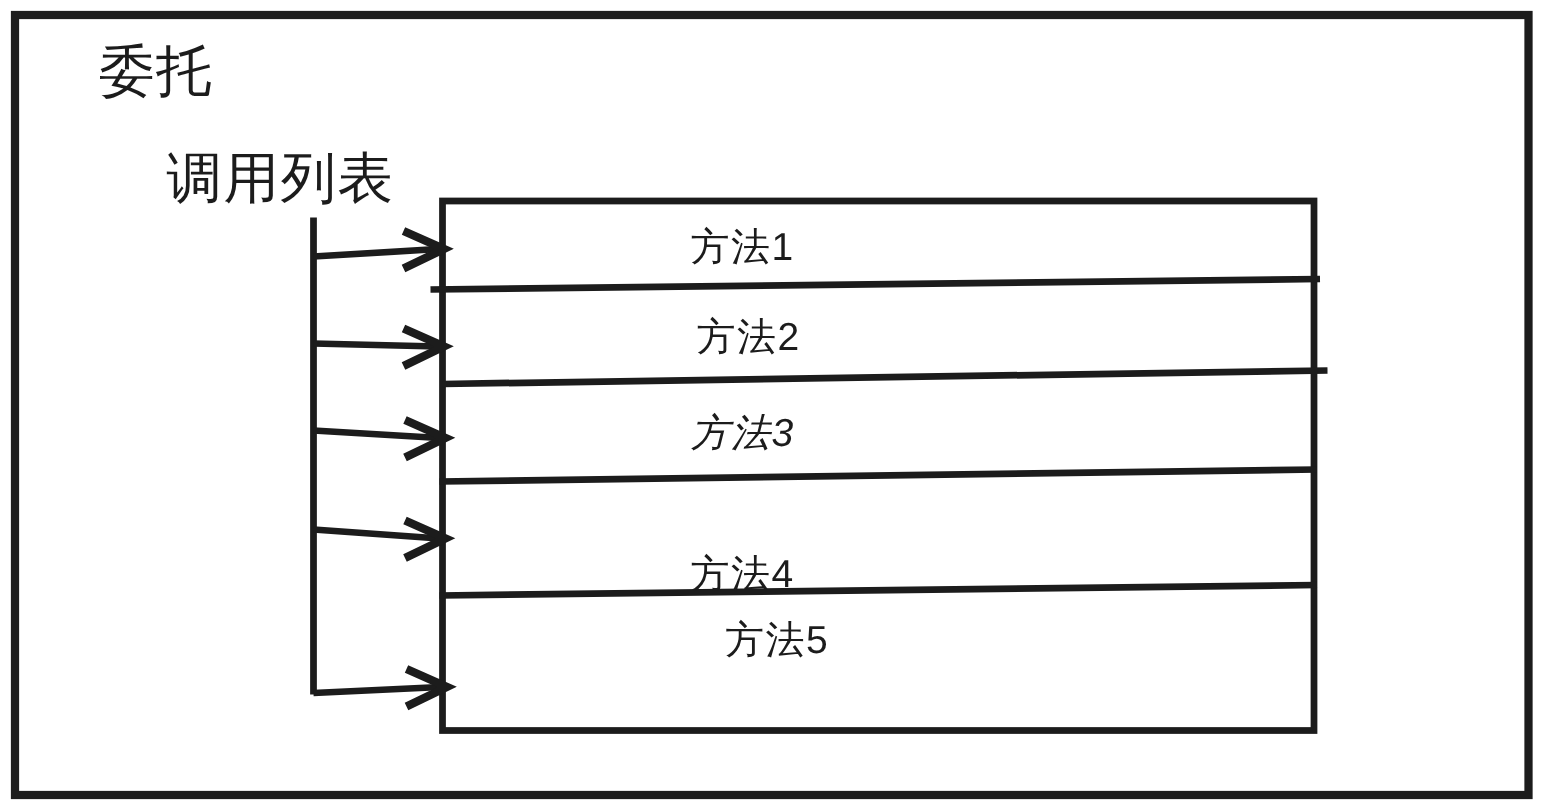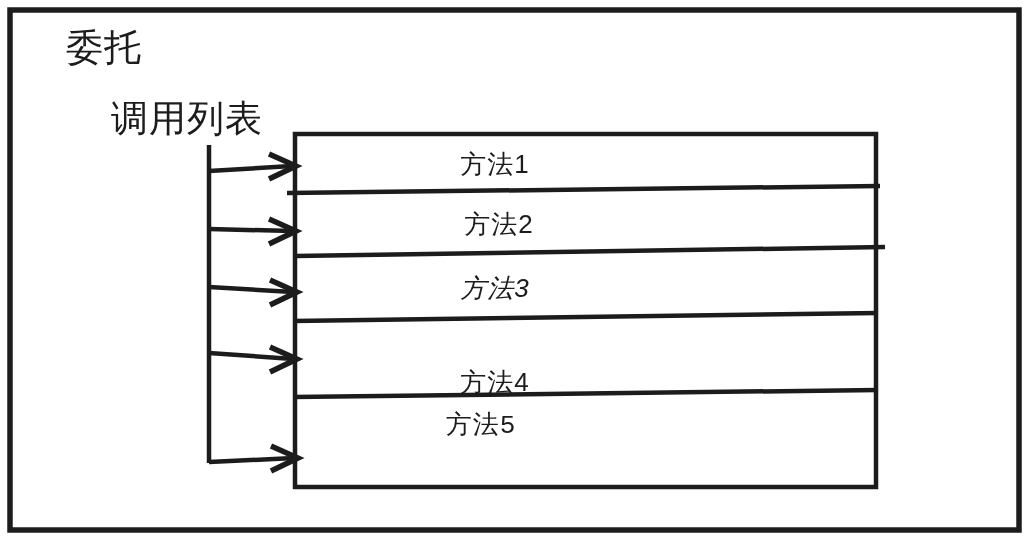--- a/index.html
+++ b/index.html
@@ -89,7 +89,7 @@
   <div class="method-label" style="left:499px; top:224px;">方法2</div>
   <div class="method-label" style="left:495px; top:288px;font-style:italic;">方法3</div>
   <div class="method-label" style="left:495px; top:354px;margin-top:28px;">方法4</div>
-  <div class="method-label" style="left:481px; top:426px;font-family:Liberation Mono, monospace;">方法5</div>
+  <div class="method-label" style="left:518px; top:426px;">方法5</div>
 
 </div>
 

